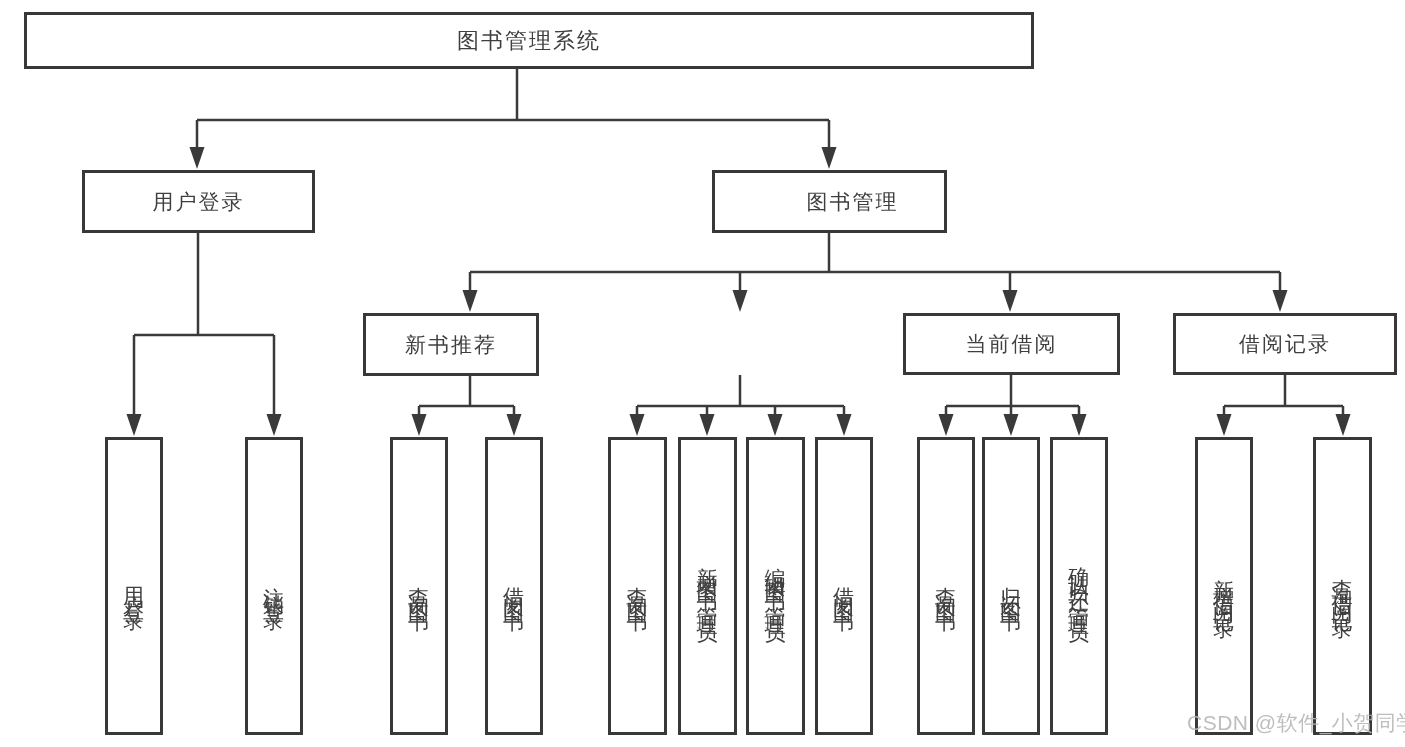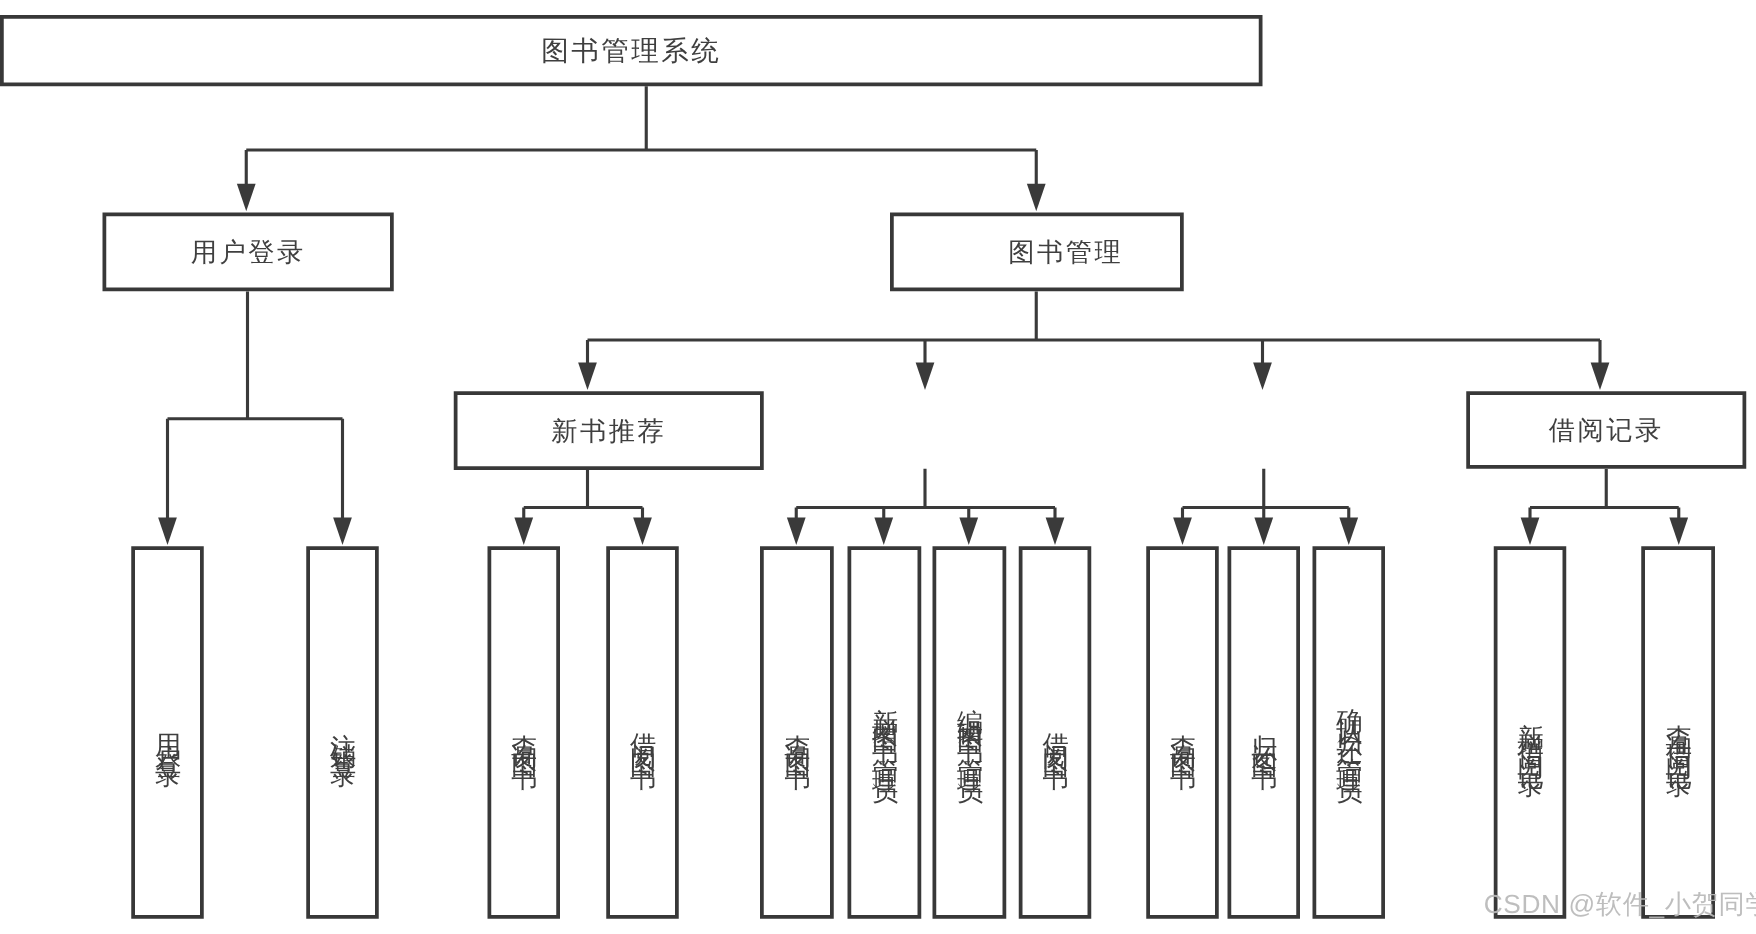--- a/index.html
+++ b/index.html
@@ -140,7 +140,7 @@
     </g>
   </svg>
 
-  <div class="node title" style="left:0; top:12px; width:1010px; height:57px;">
+  <div class="node title" style="left:24px; top:12px; width:1010px; height:57px;">
     <span>图书管理系统</span>
   </div>
 

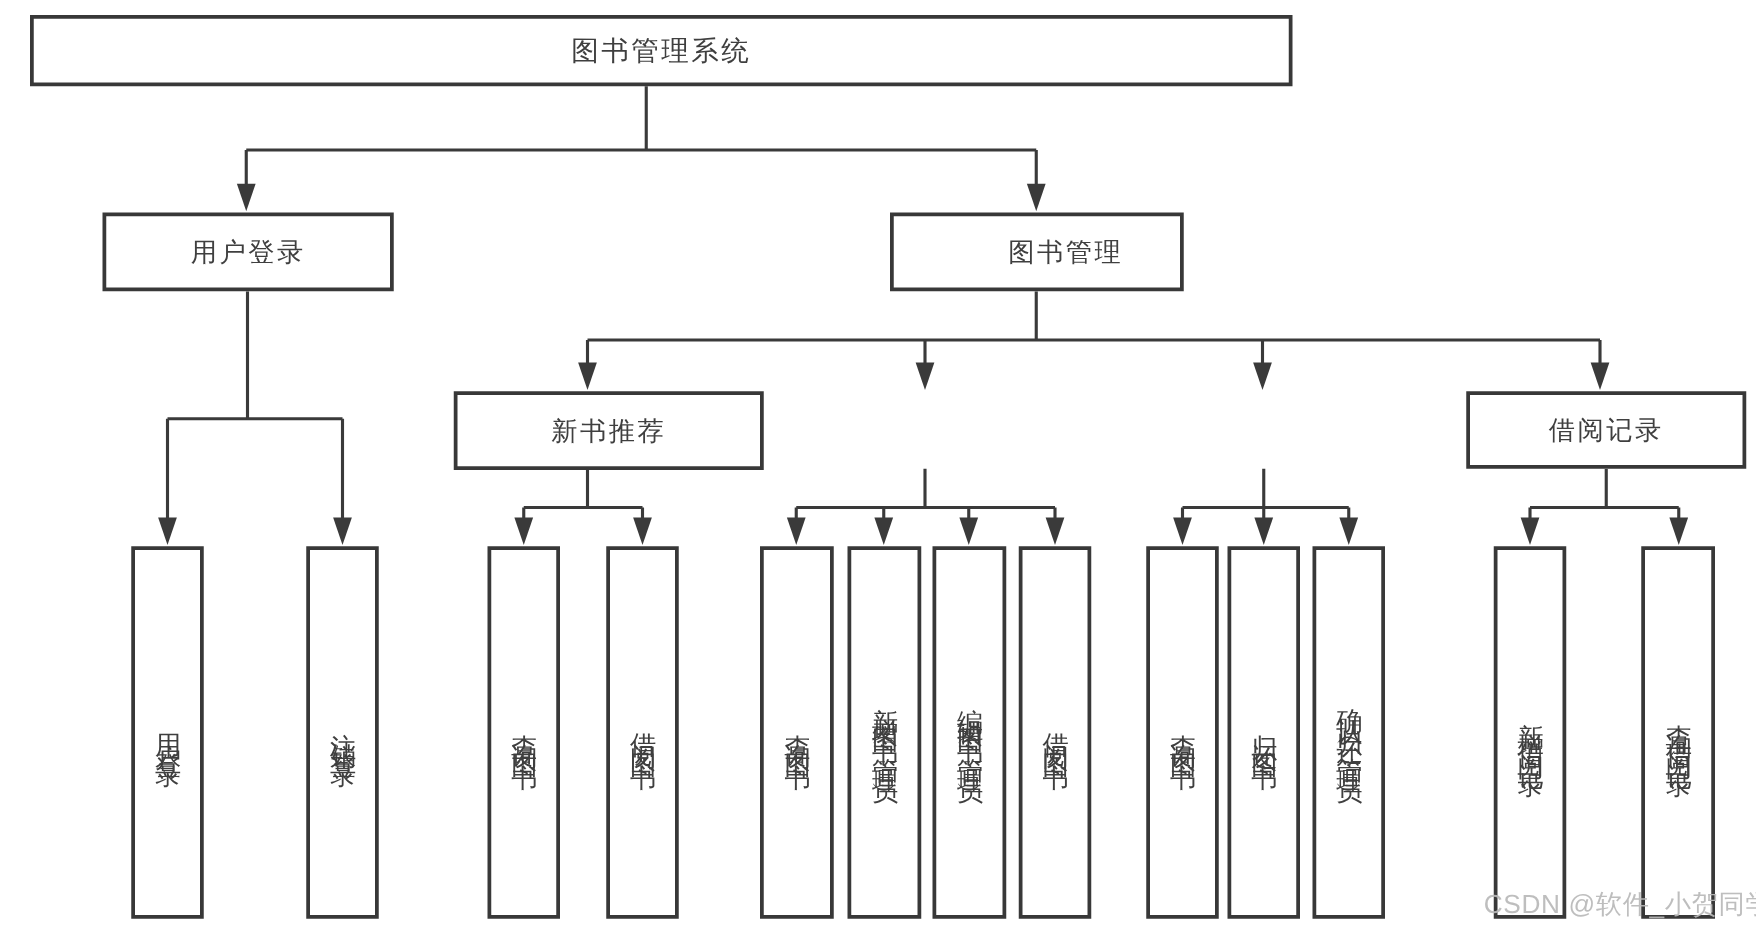--- a/index.html
+++ b/index.html
@@ -151,7 +151,7 @@
     <span>图书管理</span>
   </div>
 
-  <div class="node" style="left:363px; top:313px; width:248px; height:63px;">
+  <div class="node" style="left:363px; top:313px; width:176px; height:63px;">
     <span>新书推荐</span>
   </div>
   <div class="node" style="left:1173px; top:313px; width:224px; height:62px;">

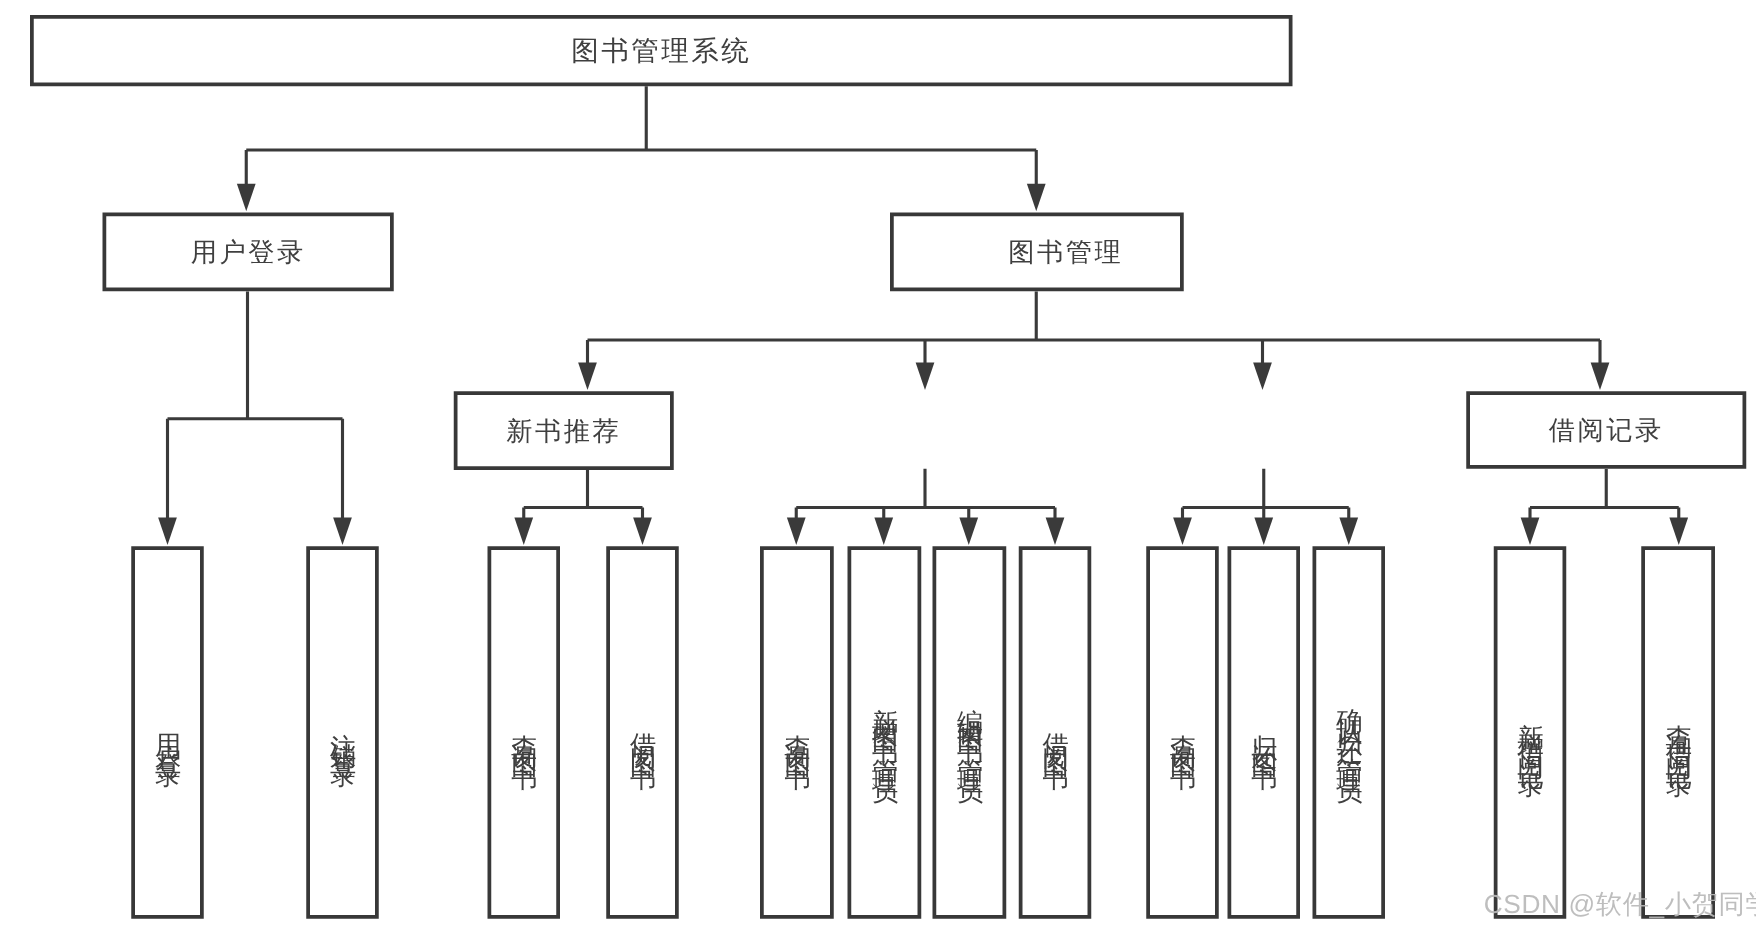--- a/index.html
+++ b/index.html
@@ -154,6 +154,9 @@
   <div class="node" style="left:363px; top:313px; width:176px; height:63px;">
     <span>新书推荐</span>
   </div>
+  <div class="node" style="left:903px; top:313px; width:217px; height:62px;">
+    <span>当前借阅</span>
+  </div>
   <div class="node" style="left:1173px; top:313px; width:224px; height:62px;">
     <span>借阅记录</span>
   </div>

